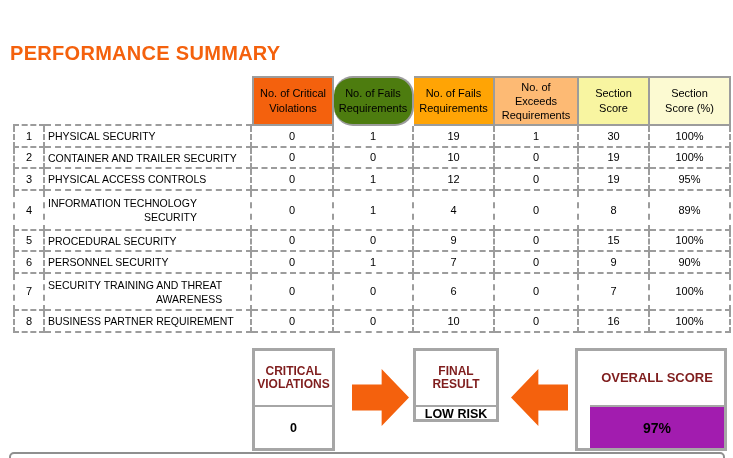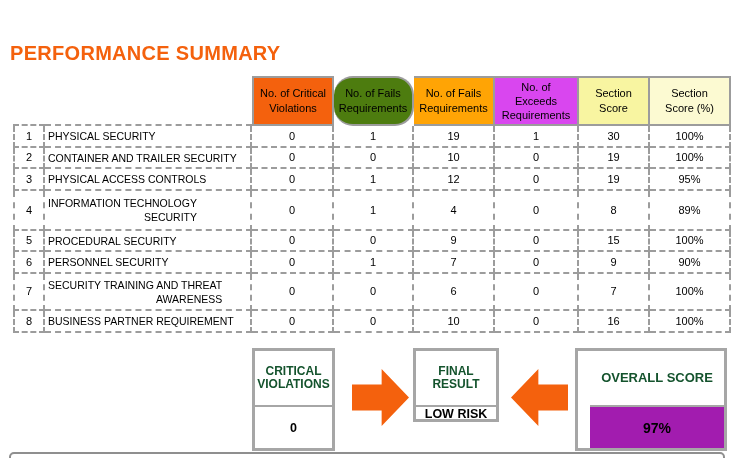--- a/index.html
+++ b/index.html
@@ -42,7 +42,7 @@
   #perf-table .h0 { border-left:2px solid #9C9C9C; background:#F4610D; }
   #perf-table .h1 { background:#4d7c0f;border-radius:19px; }
   #perf-table .h2 { background:#FFA405; }
-  #perf-table .h3 { background:#d946ef; line-height:14px; }
+  #perf-table .h3 { background:#fdba74; line-height:14px; }
   #perf-table .h4 { background:#F8F5A1; }
   #perf-table .h5 { background:#FCFAD2; }
 

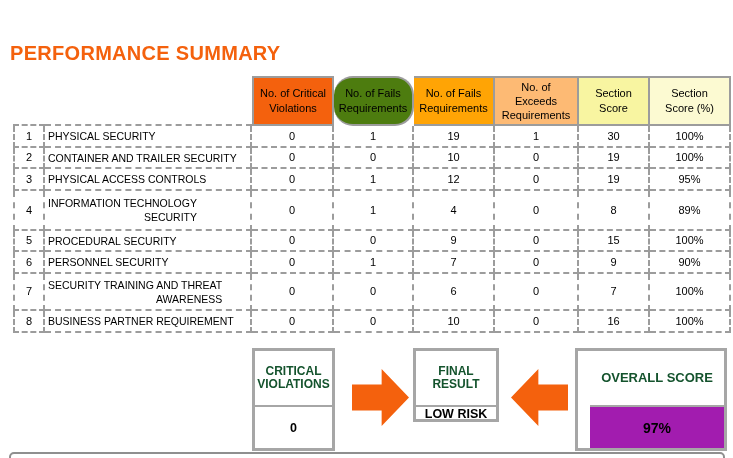--- a/index.html
+++ b/index.html
@@ -56,7 +56,7 @@
     box-sizing:border-box; flex:0 0 56px;
     border-bottom:2px solid #A6A6A6;
     display:flex; align-items:center; justify-content:center;
-    font-weight:bold; color:#14532d; font-size:12px; line-height:13.5px;
+    font-weight:bold; color:#7f1d1d; font-size:12px; line-height:13.5px;
     text-align:center; padding:0 2px; overflow-wrap:break-word; word-break:break-word;
   }
   .sum-value {

